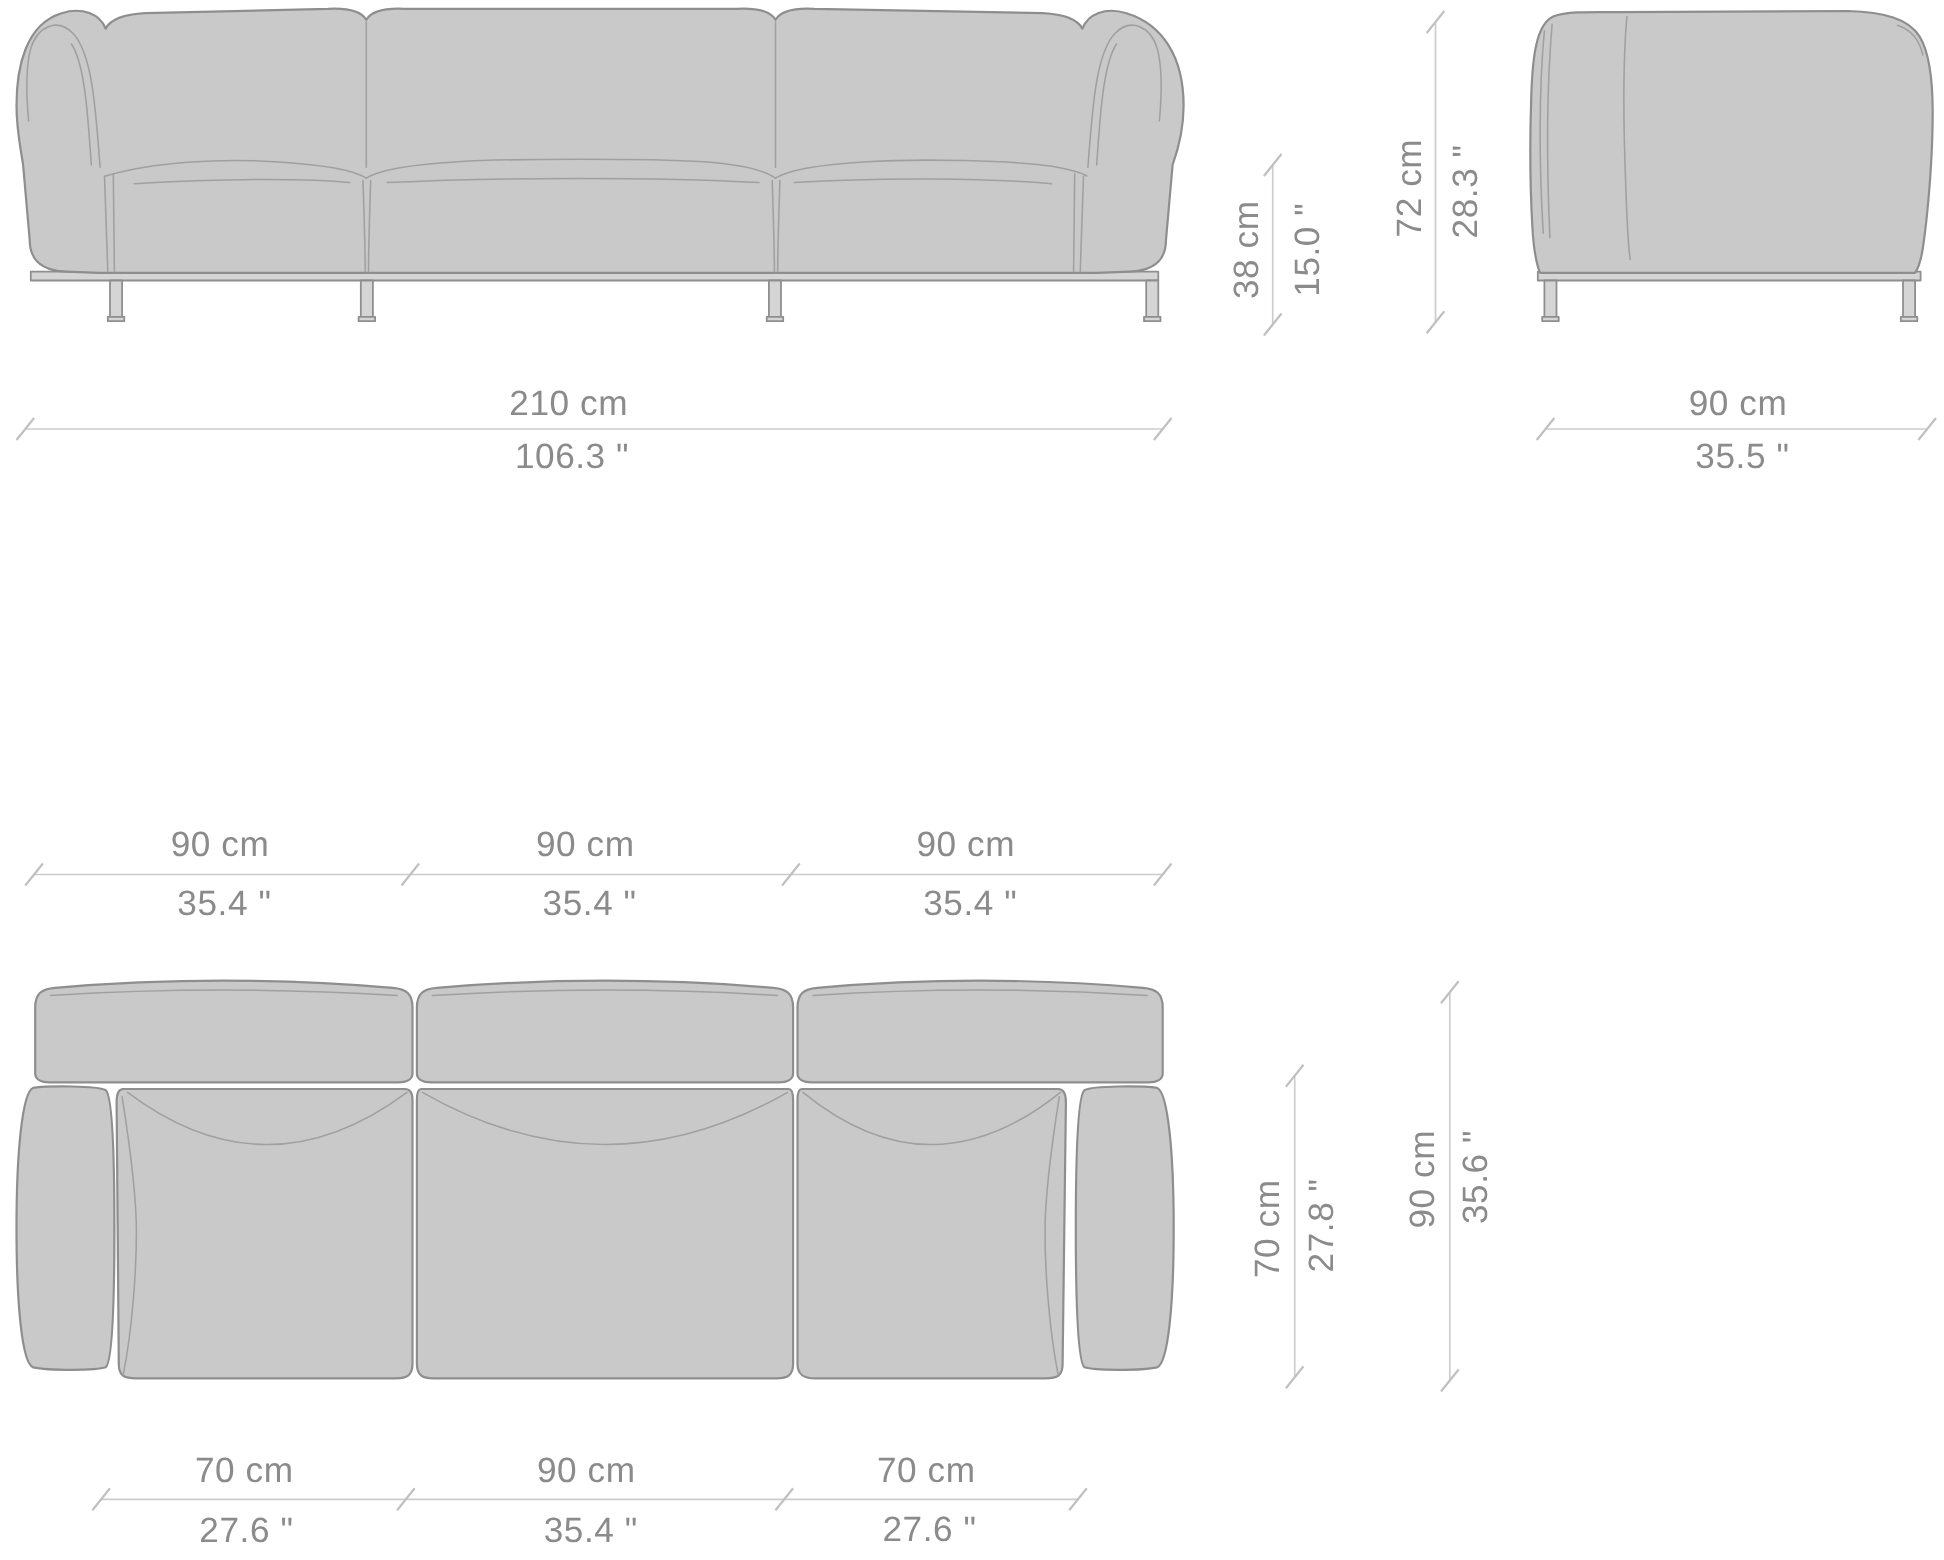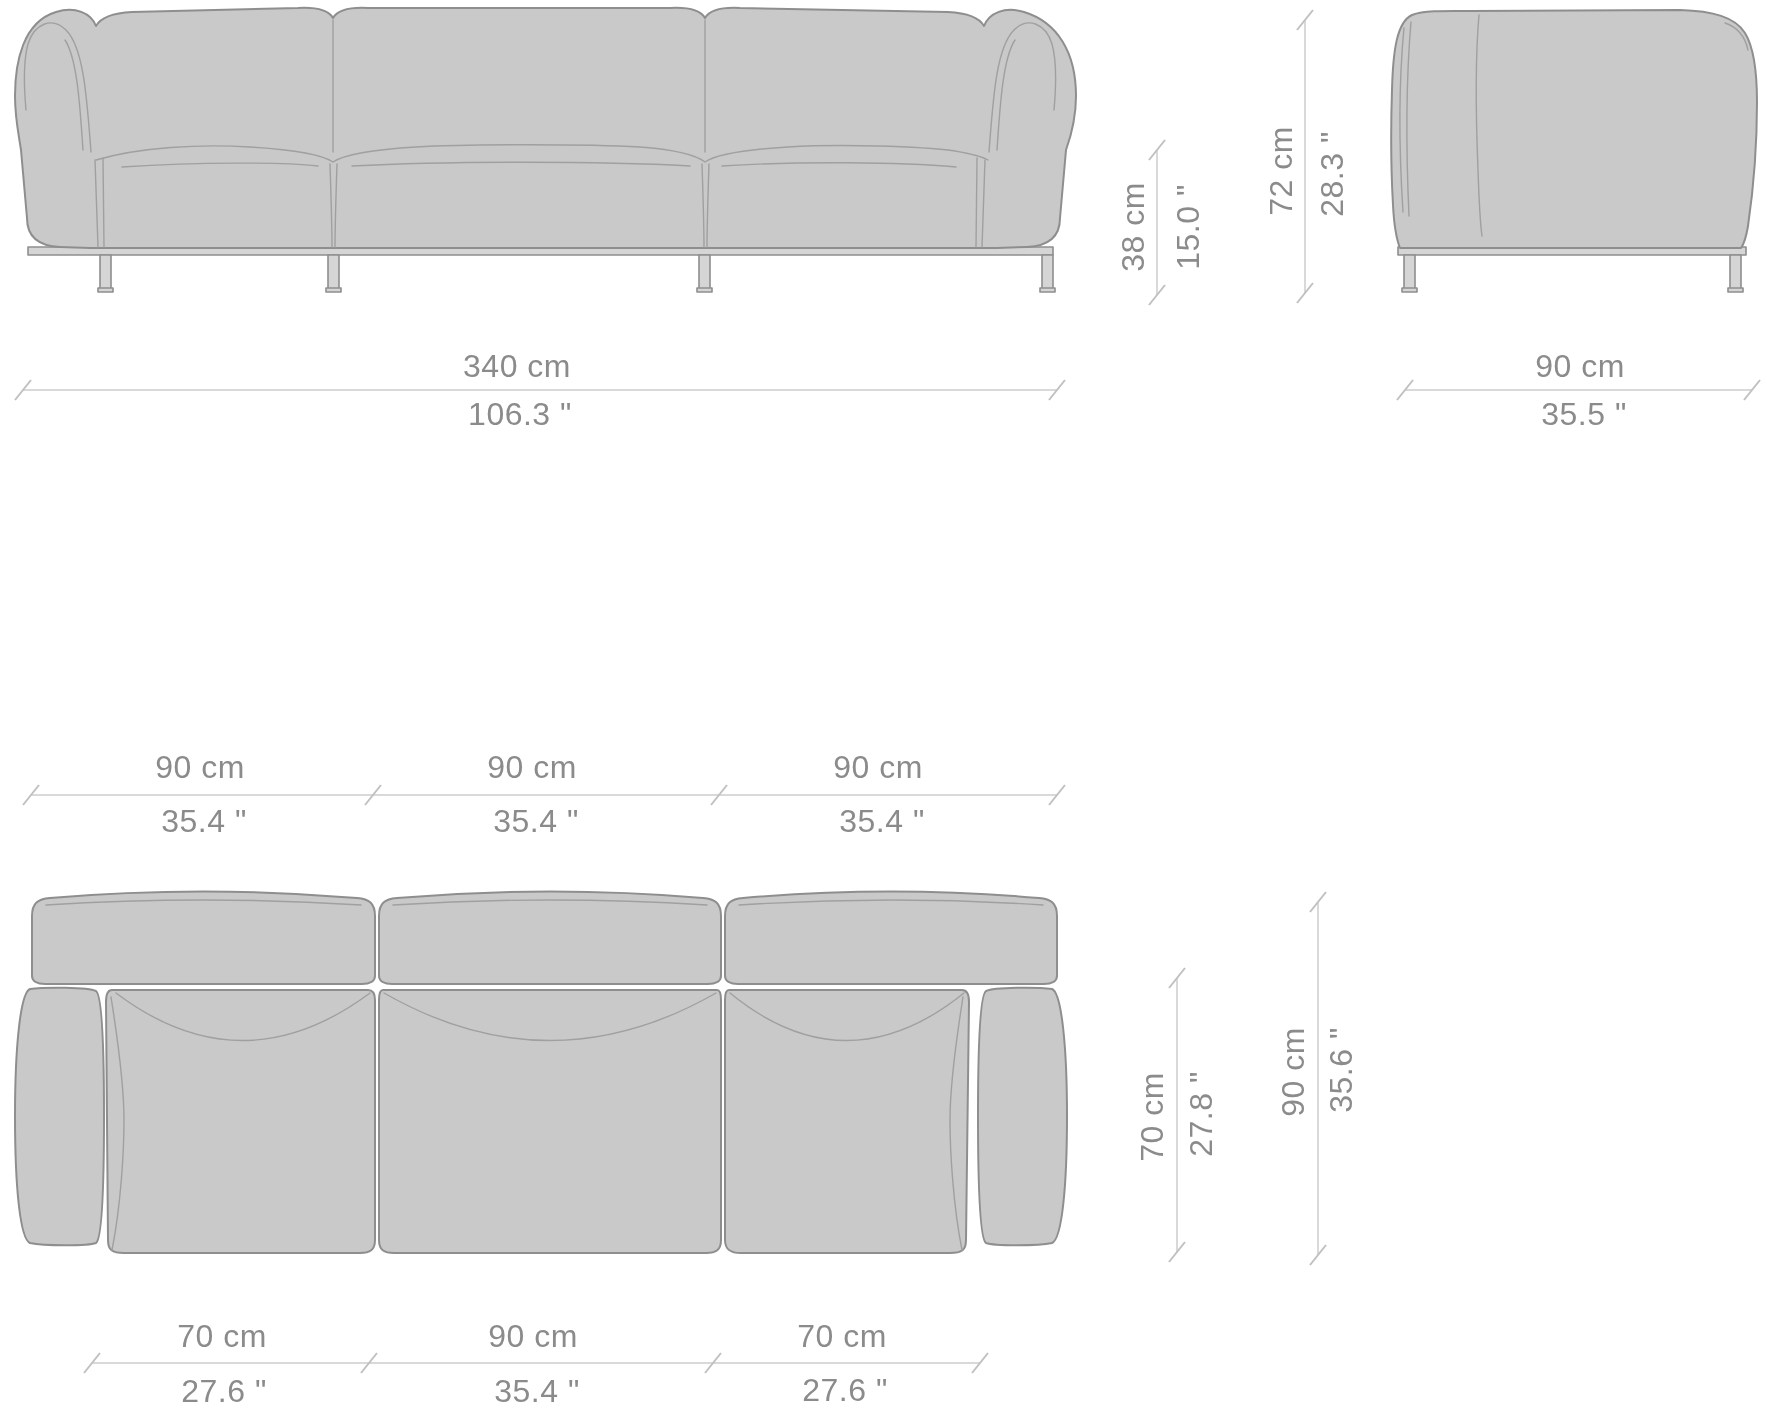--- a/index.html
+++ b/index.html
@@ -214,7 +214,7 @@
   </g>
 </svg>
 
-<div class="lbl" style="left:517px; top:366px">340 cm</div>
+<div class="lbl" style="left:517px; top:366px">210 cm</div>
 <div class="lbl" style="left:520px; top:414px">106.3 "</div>
 
 <div class="lbl" style="left:1580px; top:366px">90 cm</div>

